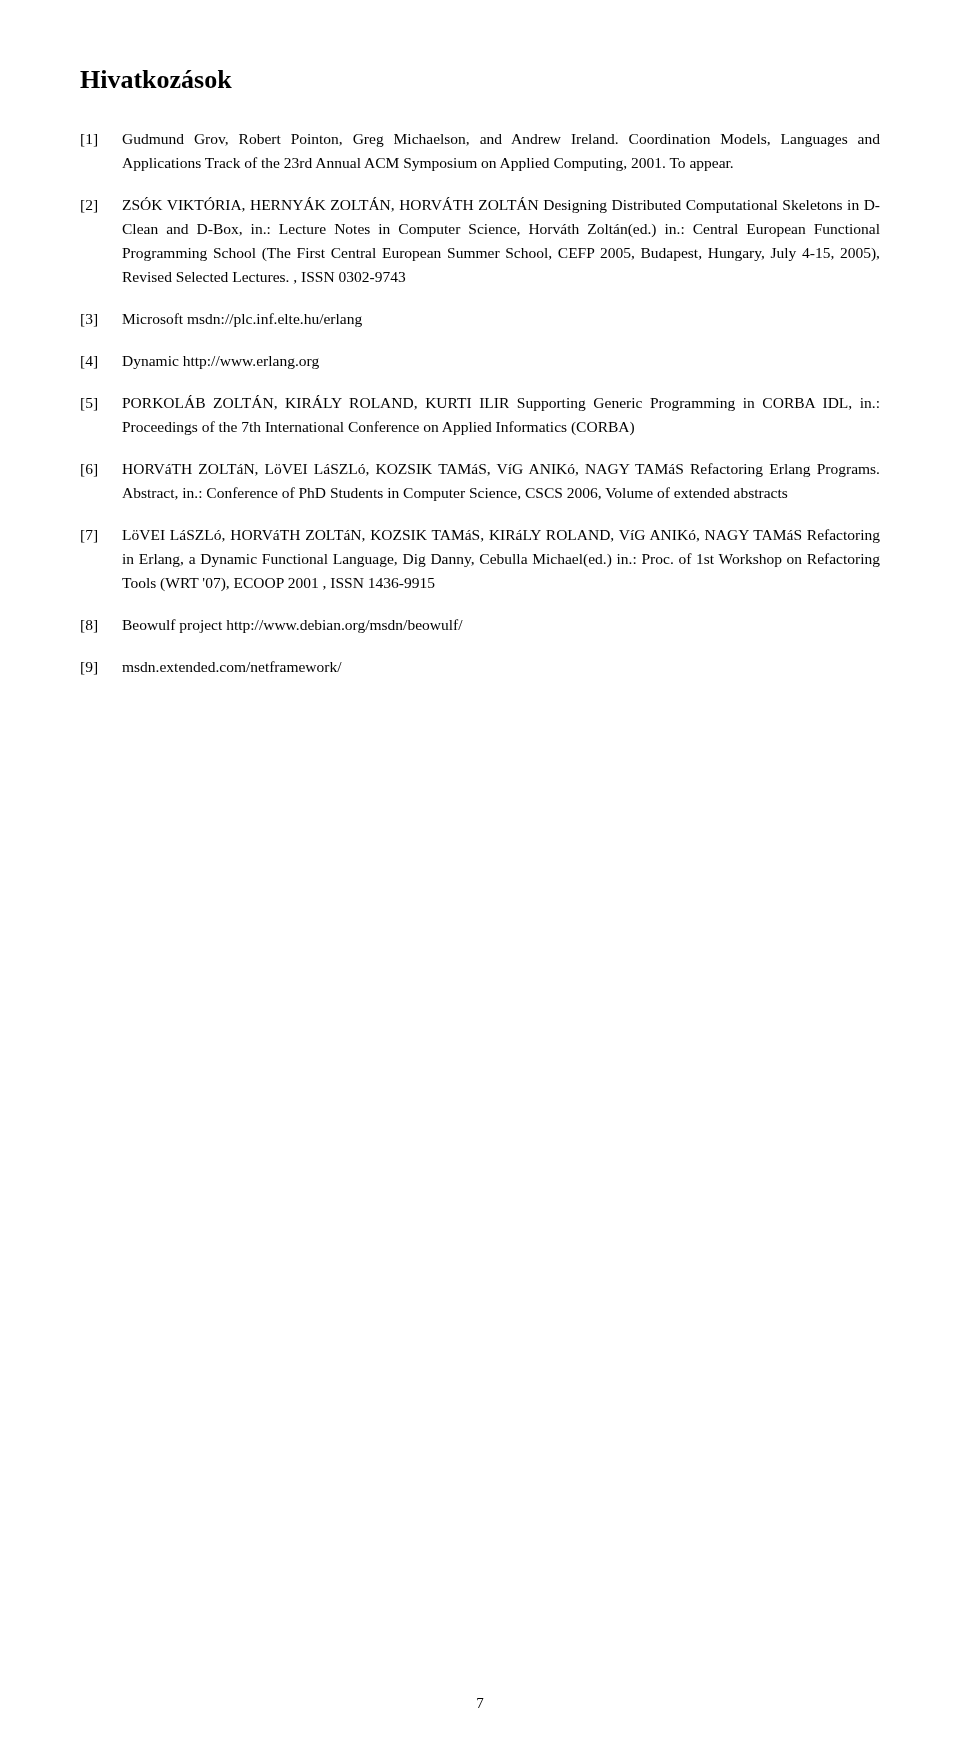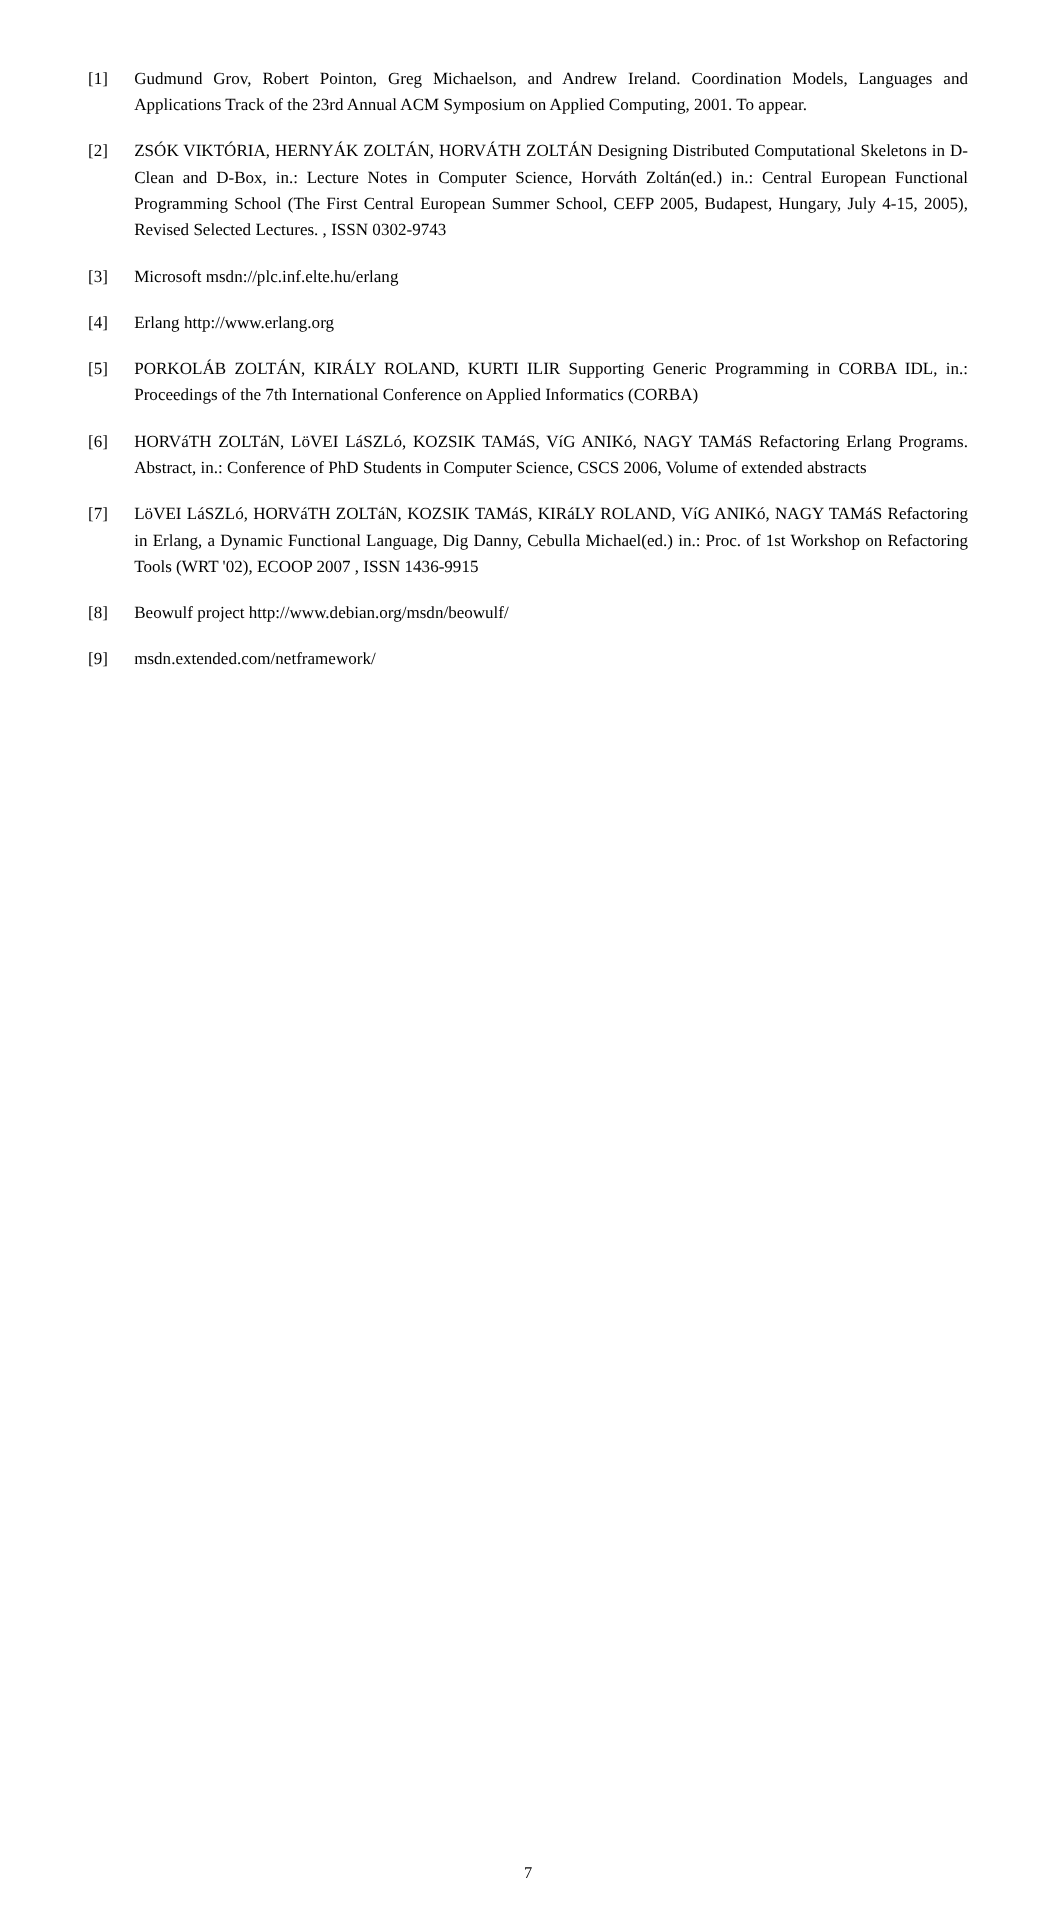--- a/index.html
+++ b/index.html
@@ -68,6 +68,7 @@
 
 <div class="page">
 
+  <h1 class="page-title">Hivatkozások</h1>
 
   <ol class="references-list">
 

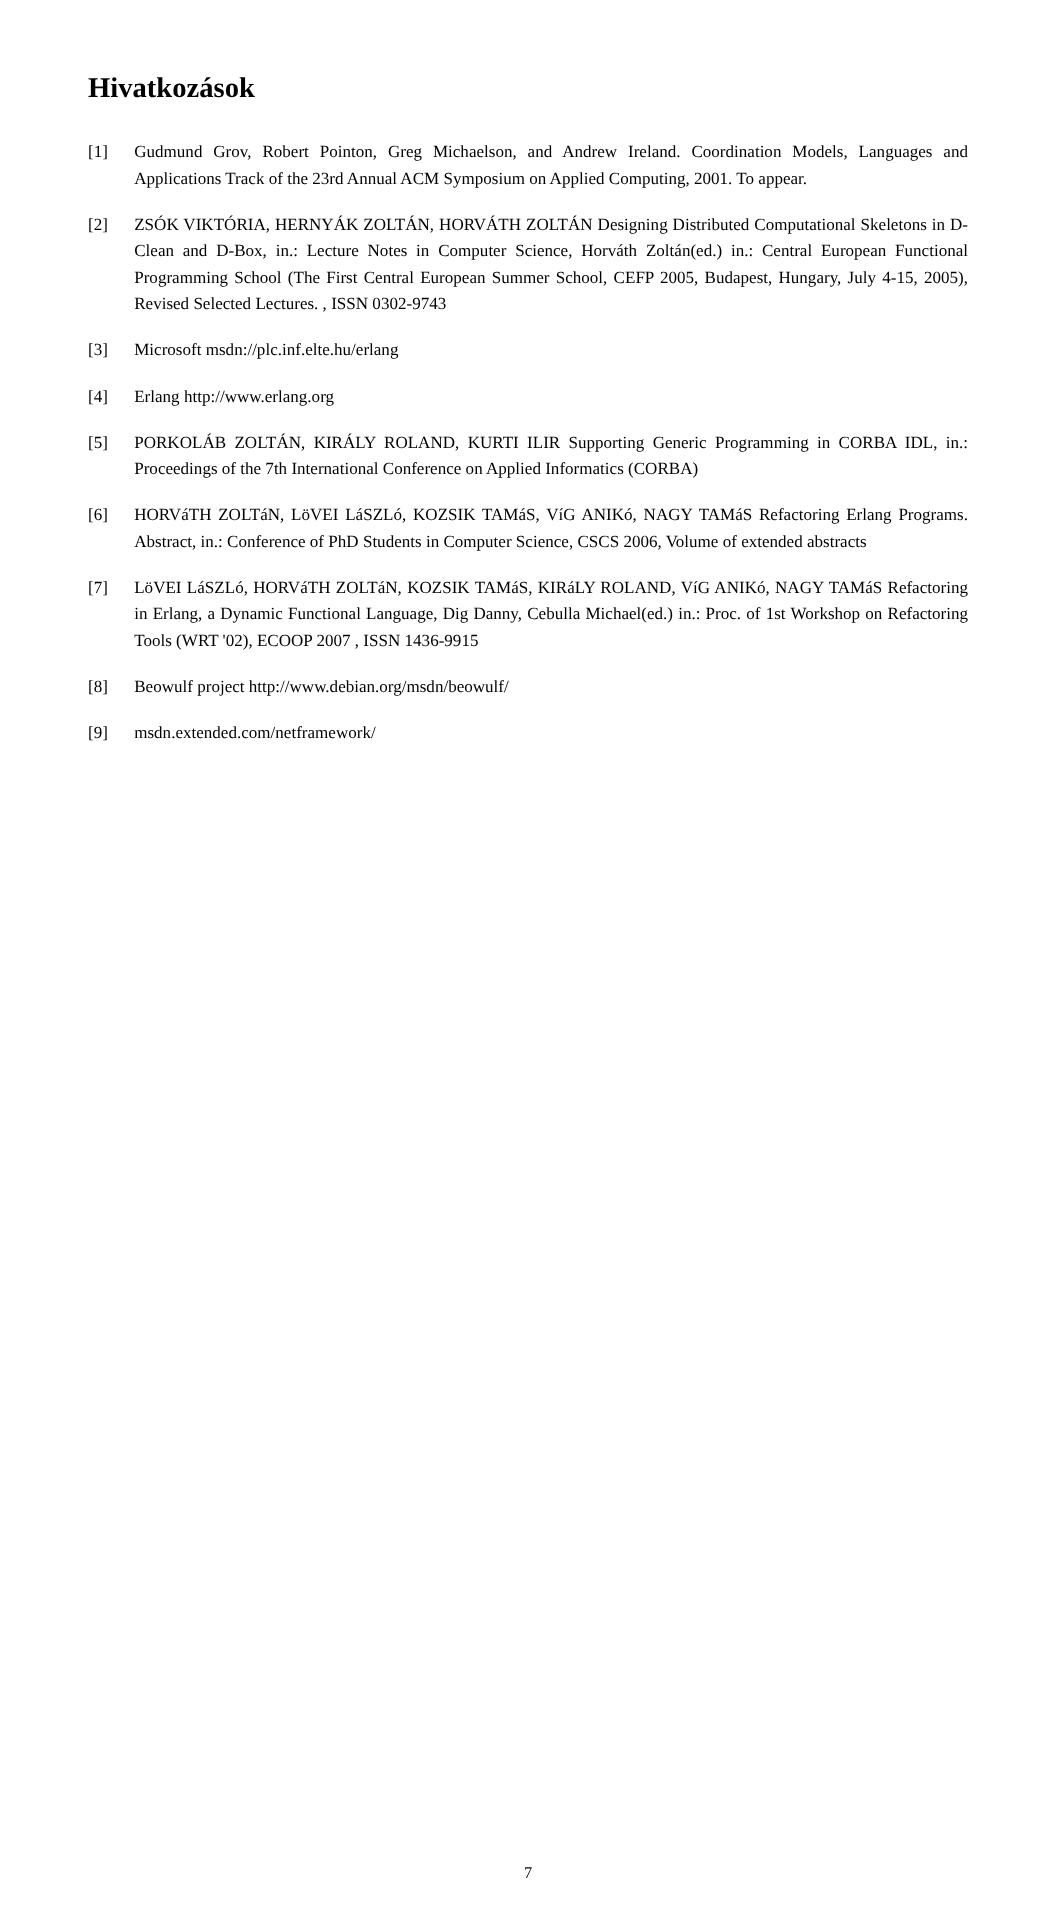--- a/index.html
+++ b/index.html
@@ -89,7 +89,7 @@
 
     <li class="ref-item">
       <span class="ref-number">[4]</span>
-      <span class="ref-content">Erlang http://www.erlang.org</span>
+      <span class="ref-content">Dynamic http://www.erlang.org</span>
     </li>
 
     <li class="ref-item">

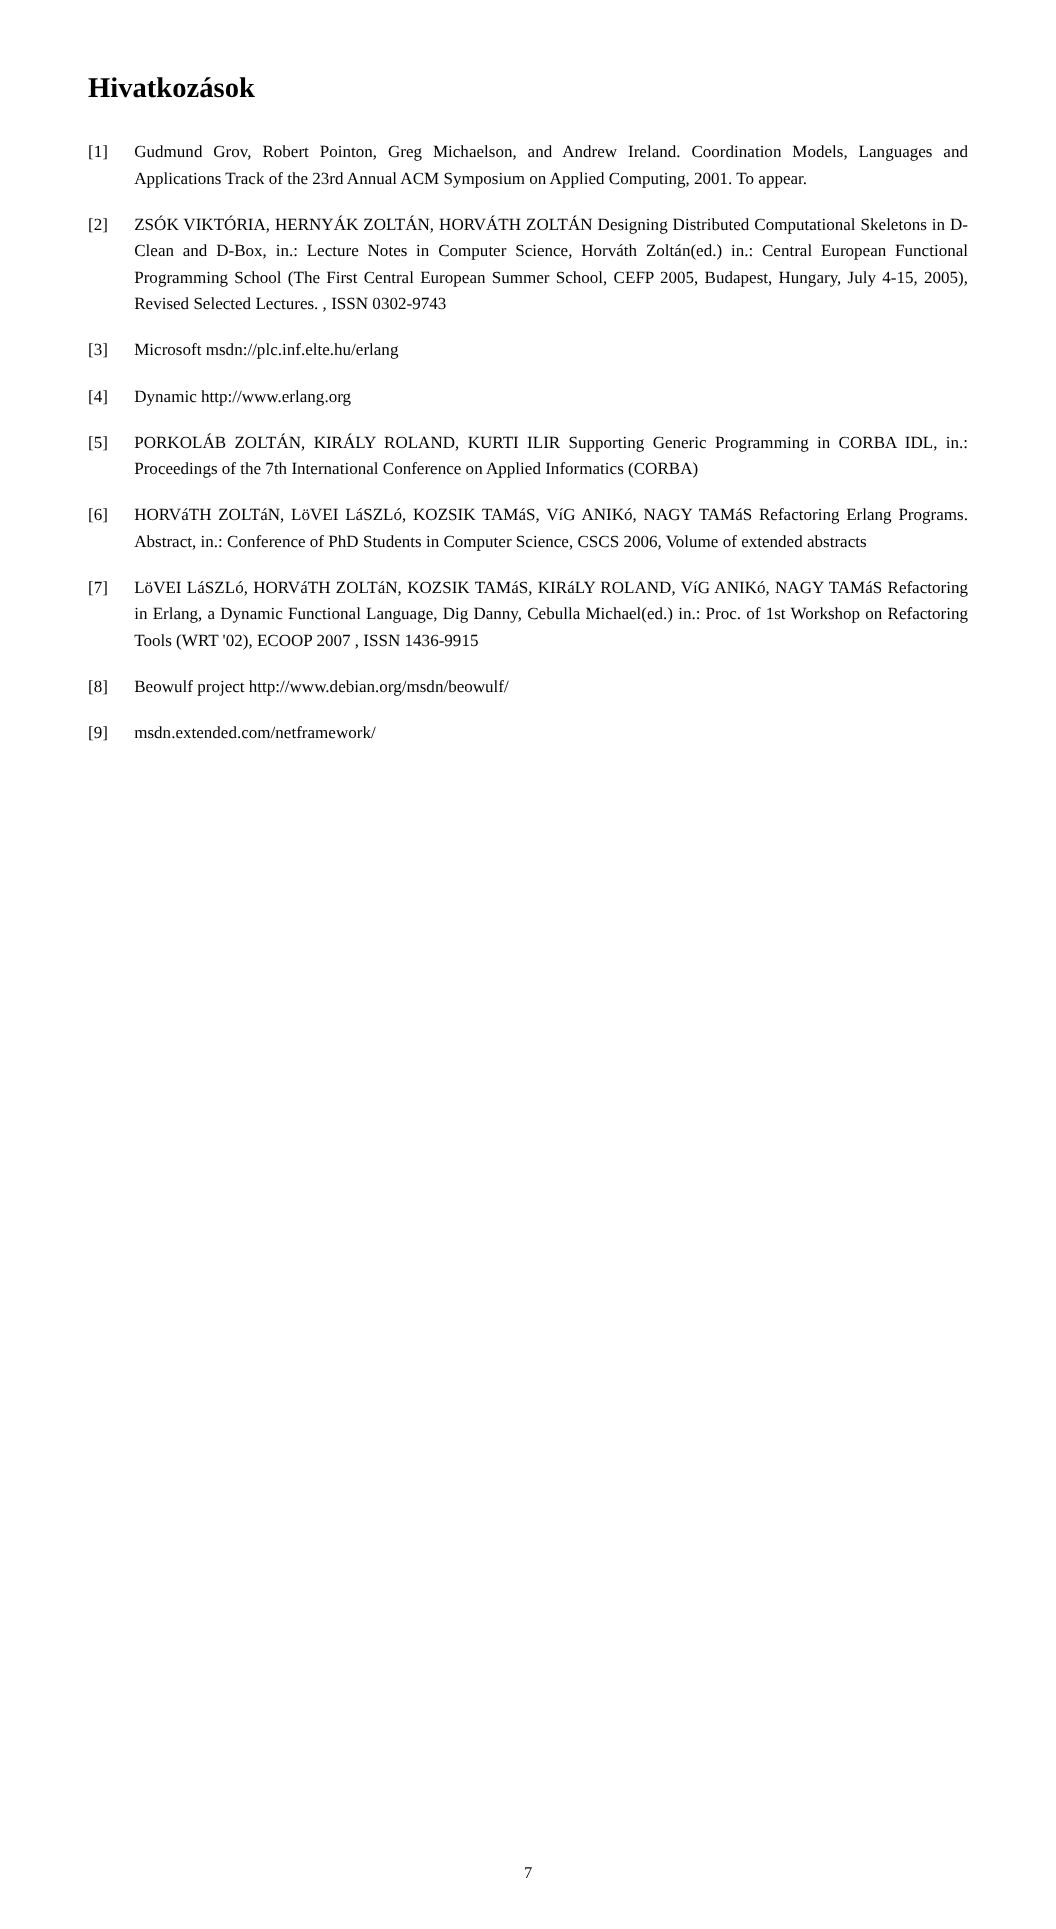--- a/index.html
+++ b/index.html
@@ -104,7 +104,7 @@
 
     <li class="ref-item">
       <span class="ref-number">[7]</span>
-      <span class="ref-content">LöVEI LáSZLó, HORVáTH ZOLTáN, KOZSIK TAMáS, KIRáLY ROLAND, VíG ANIKó, NAGY TAMáS Refactoring in Erlang, a Dynamic Functional Language, Dig Danny, Cebulla Michael(ed.) in.: Proc. of 1st Workshop on Refactoring Tools (WRT '02), ECOOP 2007 , ISSN 1436-9915</span>
+      <span class="ref-content">LöVEI LáSZLó, HORVáTH ZOLTáN, KOZSIK TAMáS, KIRáLY ROLAND, VíG ANIKó, NAGY TAMáS Refactoring in Erlang, a Dynamic Functional Language, Dig Danny, Cebulla Michael(ed.) in.: Proc. of 1st Workshop on Refactoring Tools (WRT '07), ECOOP 2001 , ISSN 1436-9915</span>
     </li>
 
     <li class="ref-item">

